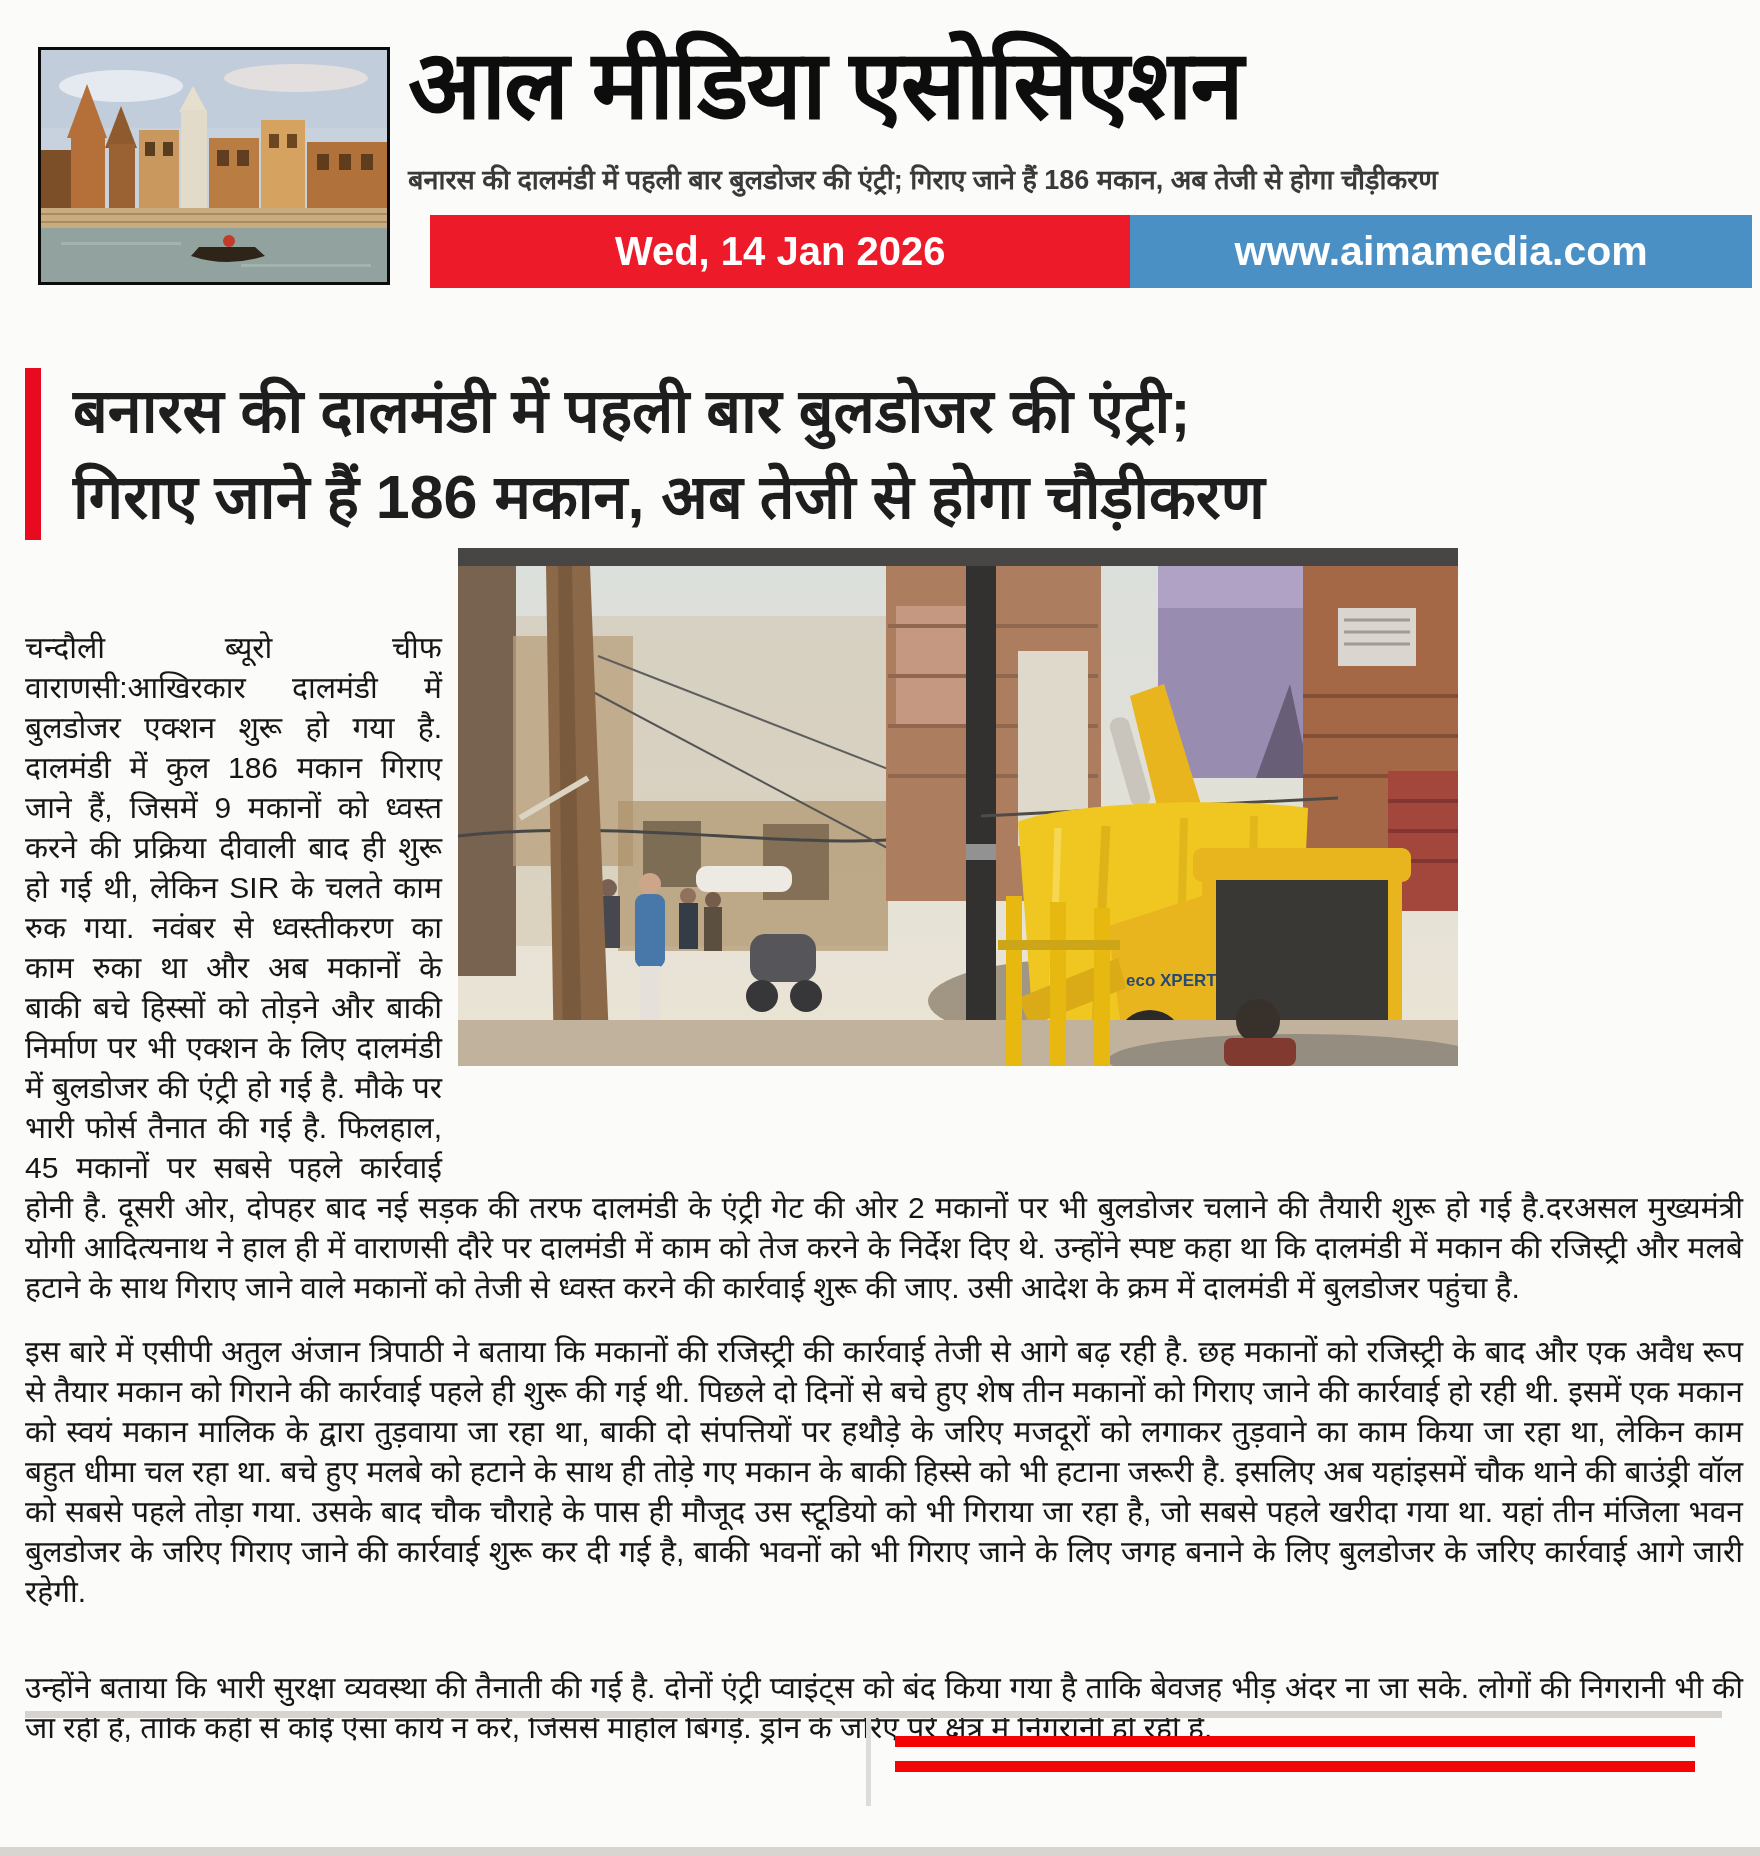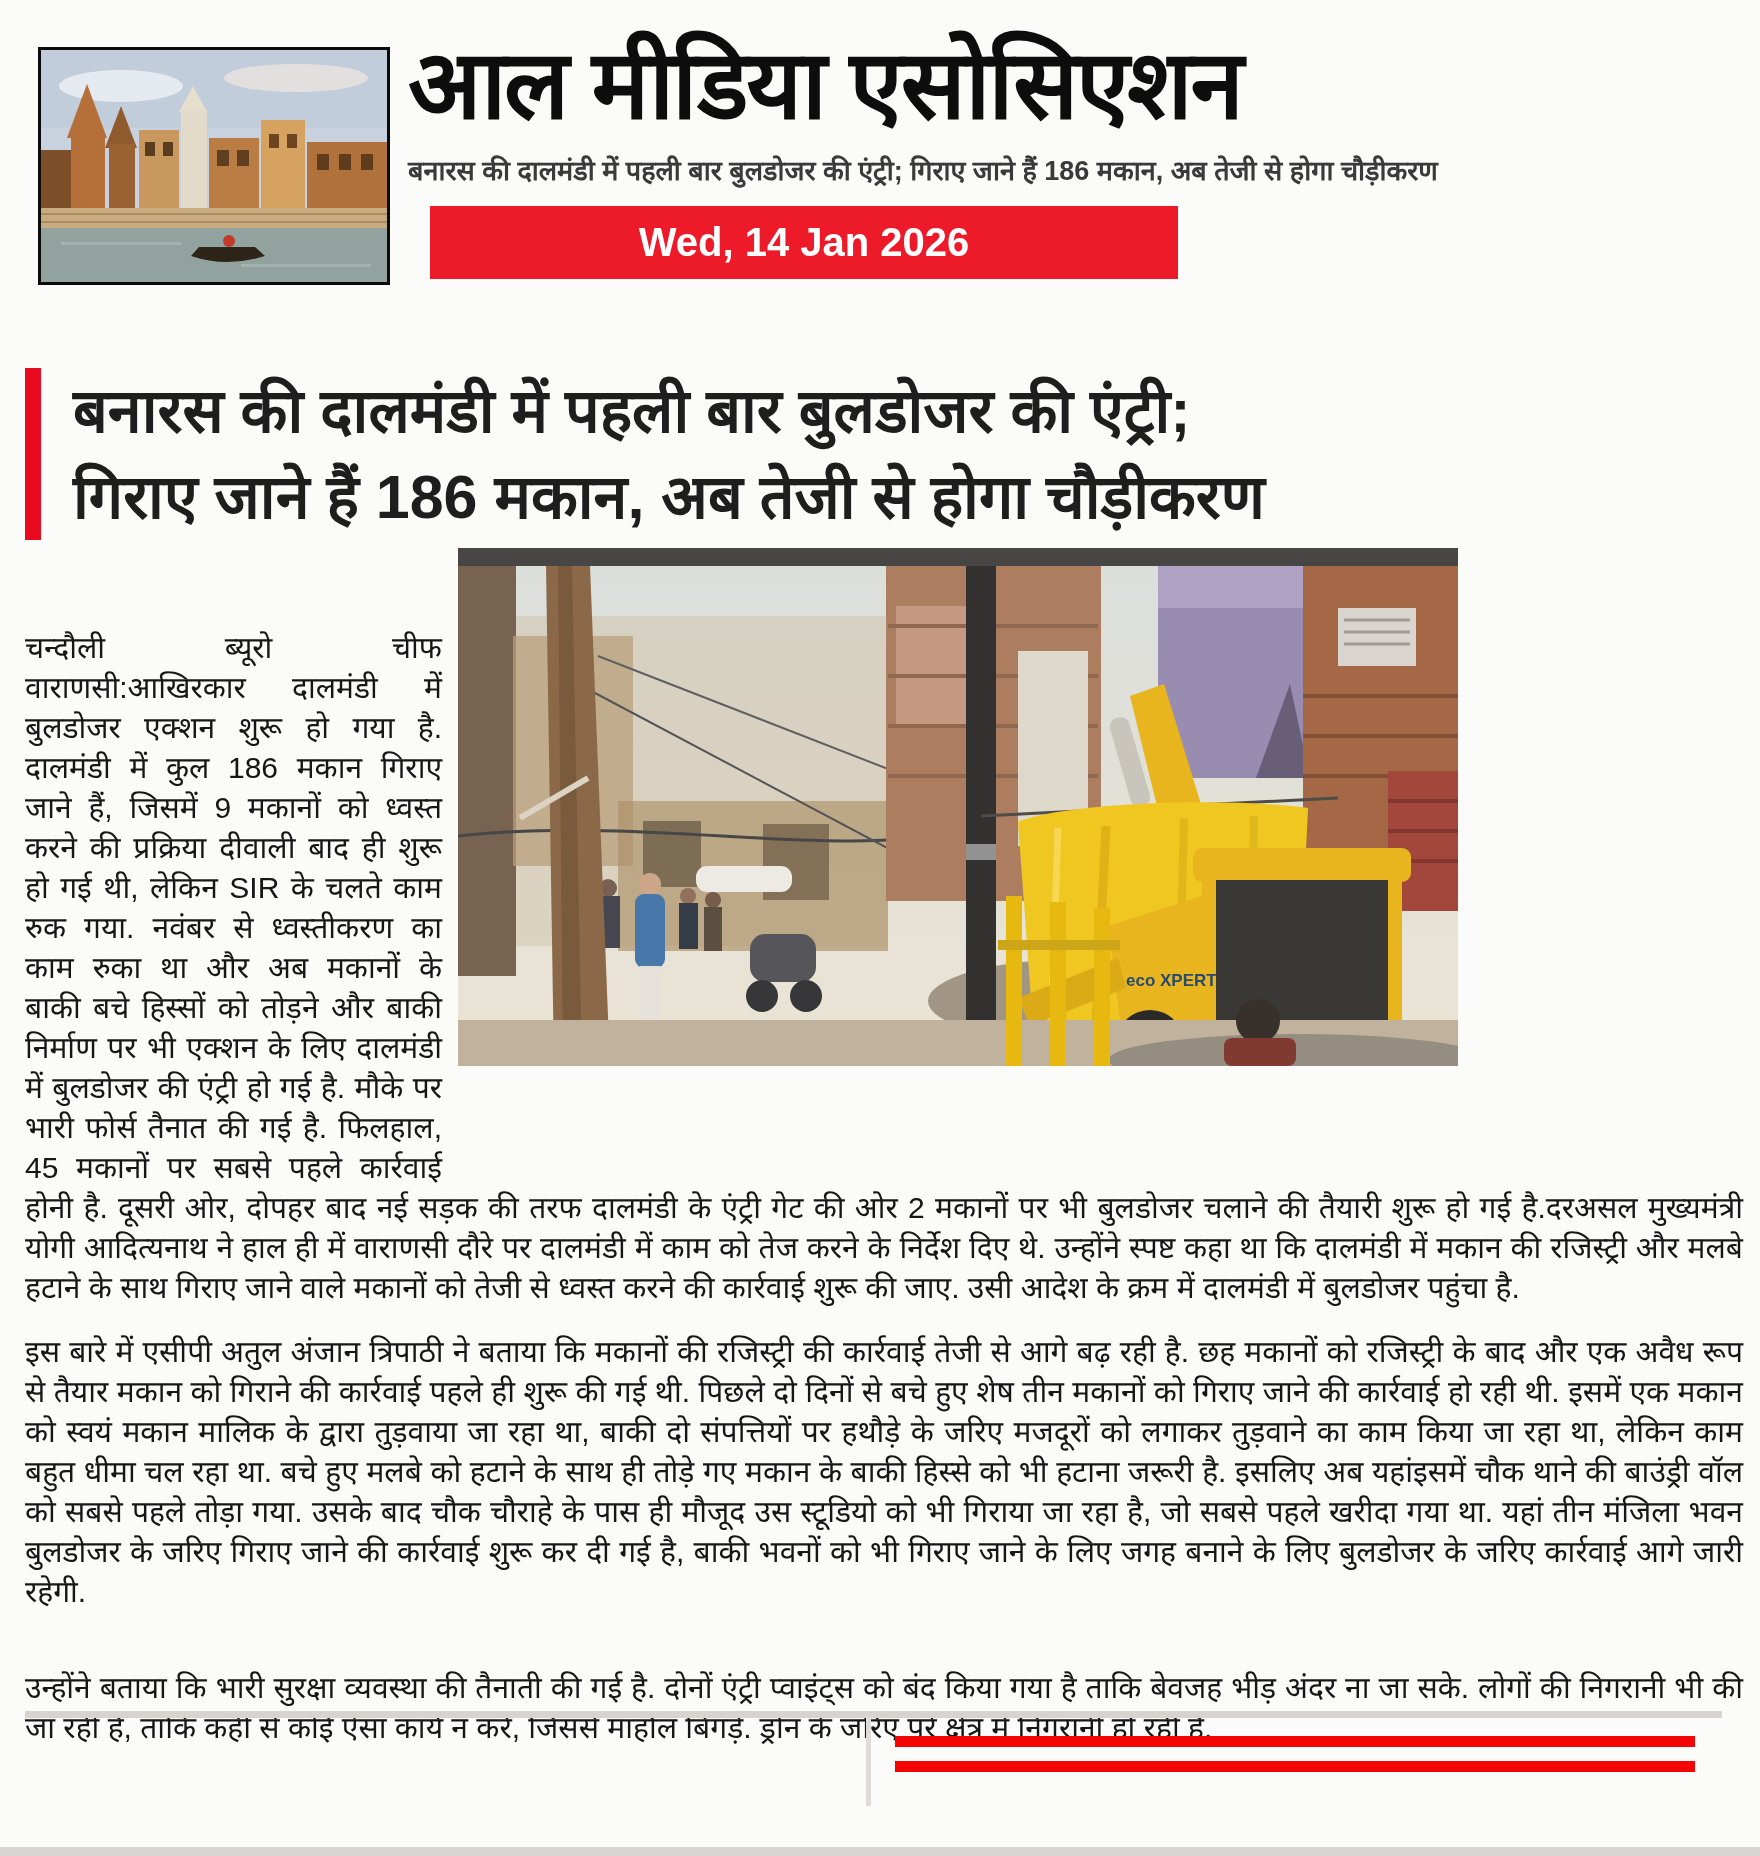--- a/index.html
+++ b/index.html
@@ -19,7 +19,7 @@
     font-size:96px;font-weight:900;color:#0d0d0d;line-height:110px;letter-spacing:-2px;
     white-space:nowrap;
   }
-  .masthead-subtitle{margin-top:11px;font-size:27px;font-weight:600;color:#3a3a3a;white-space:nowrap;}
+  .masthead-subtitle{margin-top:20px;font-size:27px;font-weight:600;color:#3a3a3a;white-space:nowrap;}
   .masthead-bars{display:flex;margin:18px 0 0 22px;width:1322px;height:73px;}
   .bar-date{
     width:748px;background:#ed1b2a;color:#ffffff;display:flex;align-items:center;justify-content:center;

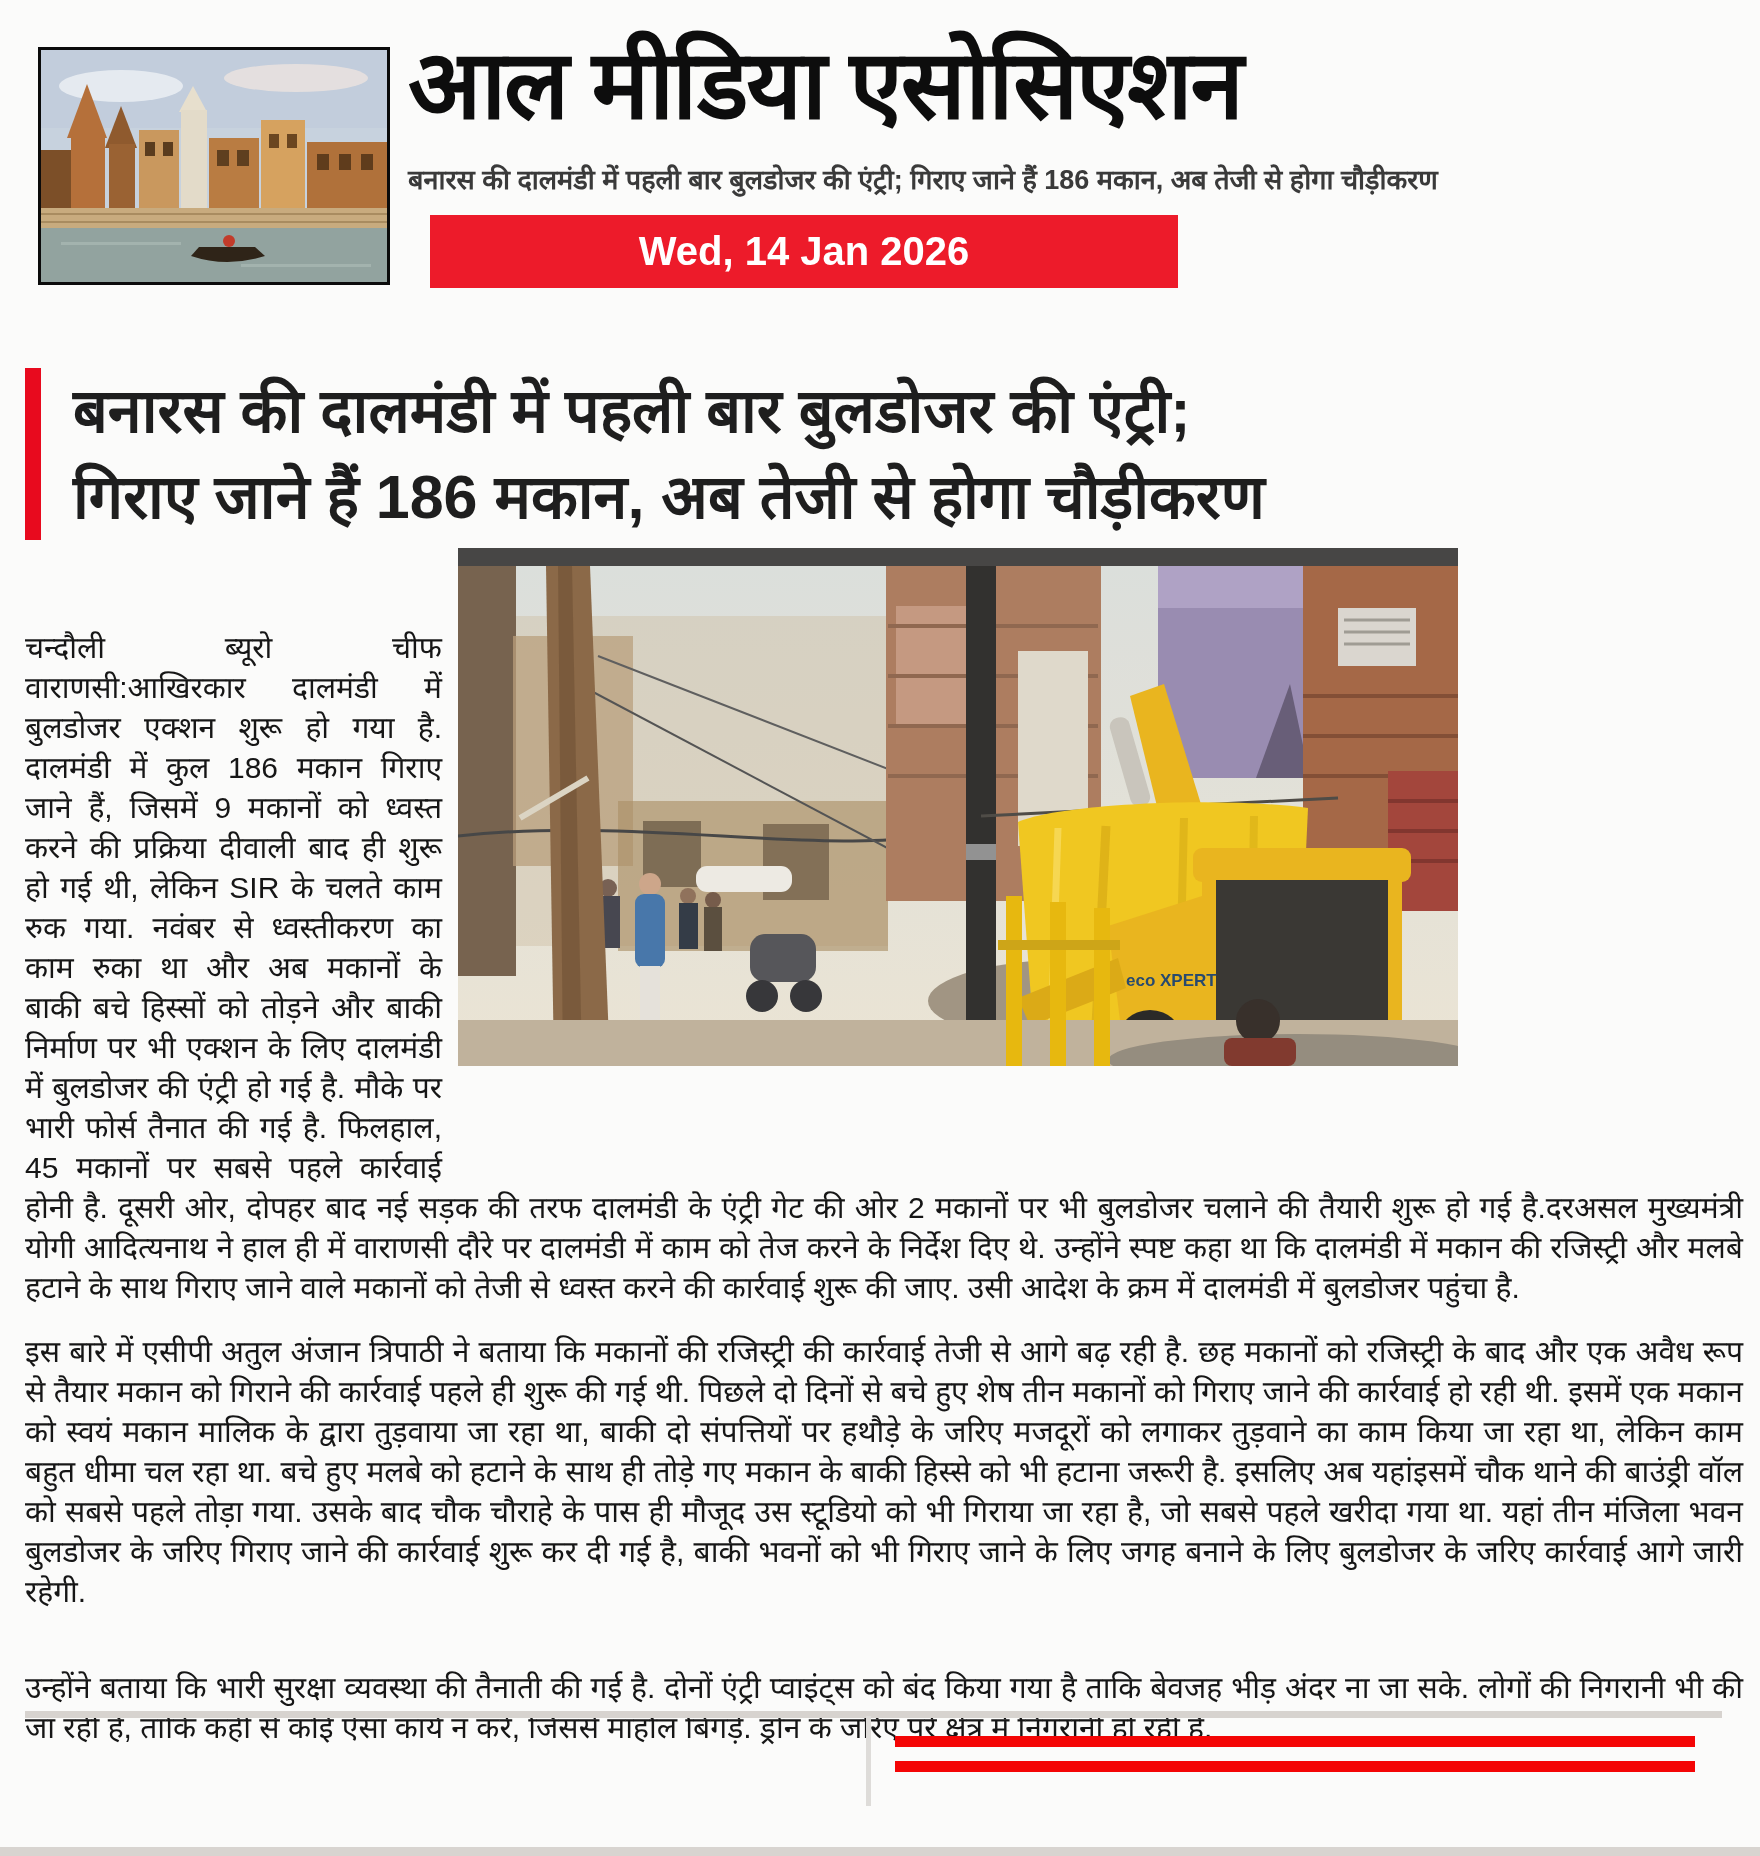--- a/index.html
+++ b/index.html
@@ -105,6 +105,7 @@
     <div class="masthead-subtitle">बनारस की दालमंडी में पहली बार बुलडोजर की एंट्री; गिराए जाने हैं 186 मकान, अब तेजी से होगा चौड़ीकरण</div>
     <div class="masthead-bars">
       <div class="bar-date">Wed, 14 Jan 2026</div>
+      <div class="bar-site">www.aimamedia.com</div>
     </div>
   </div>
 

